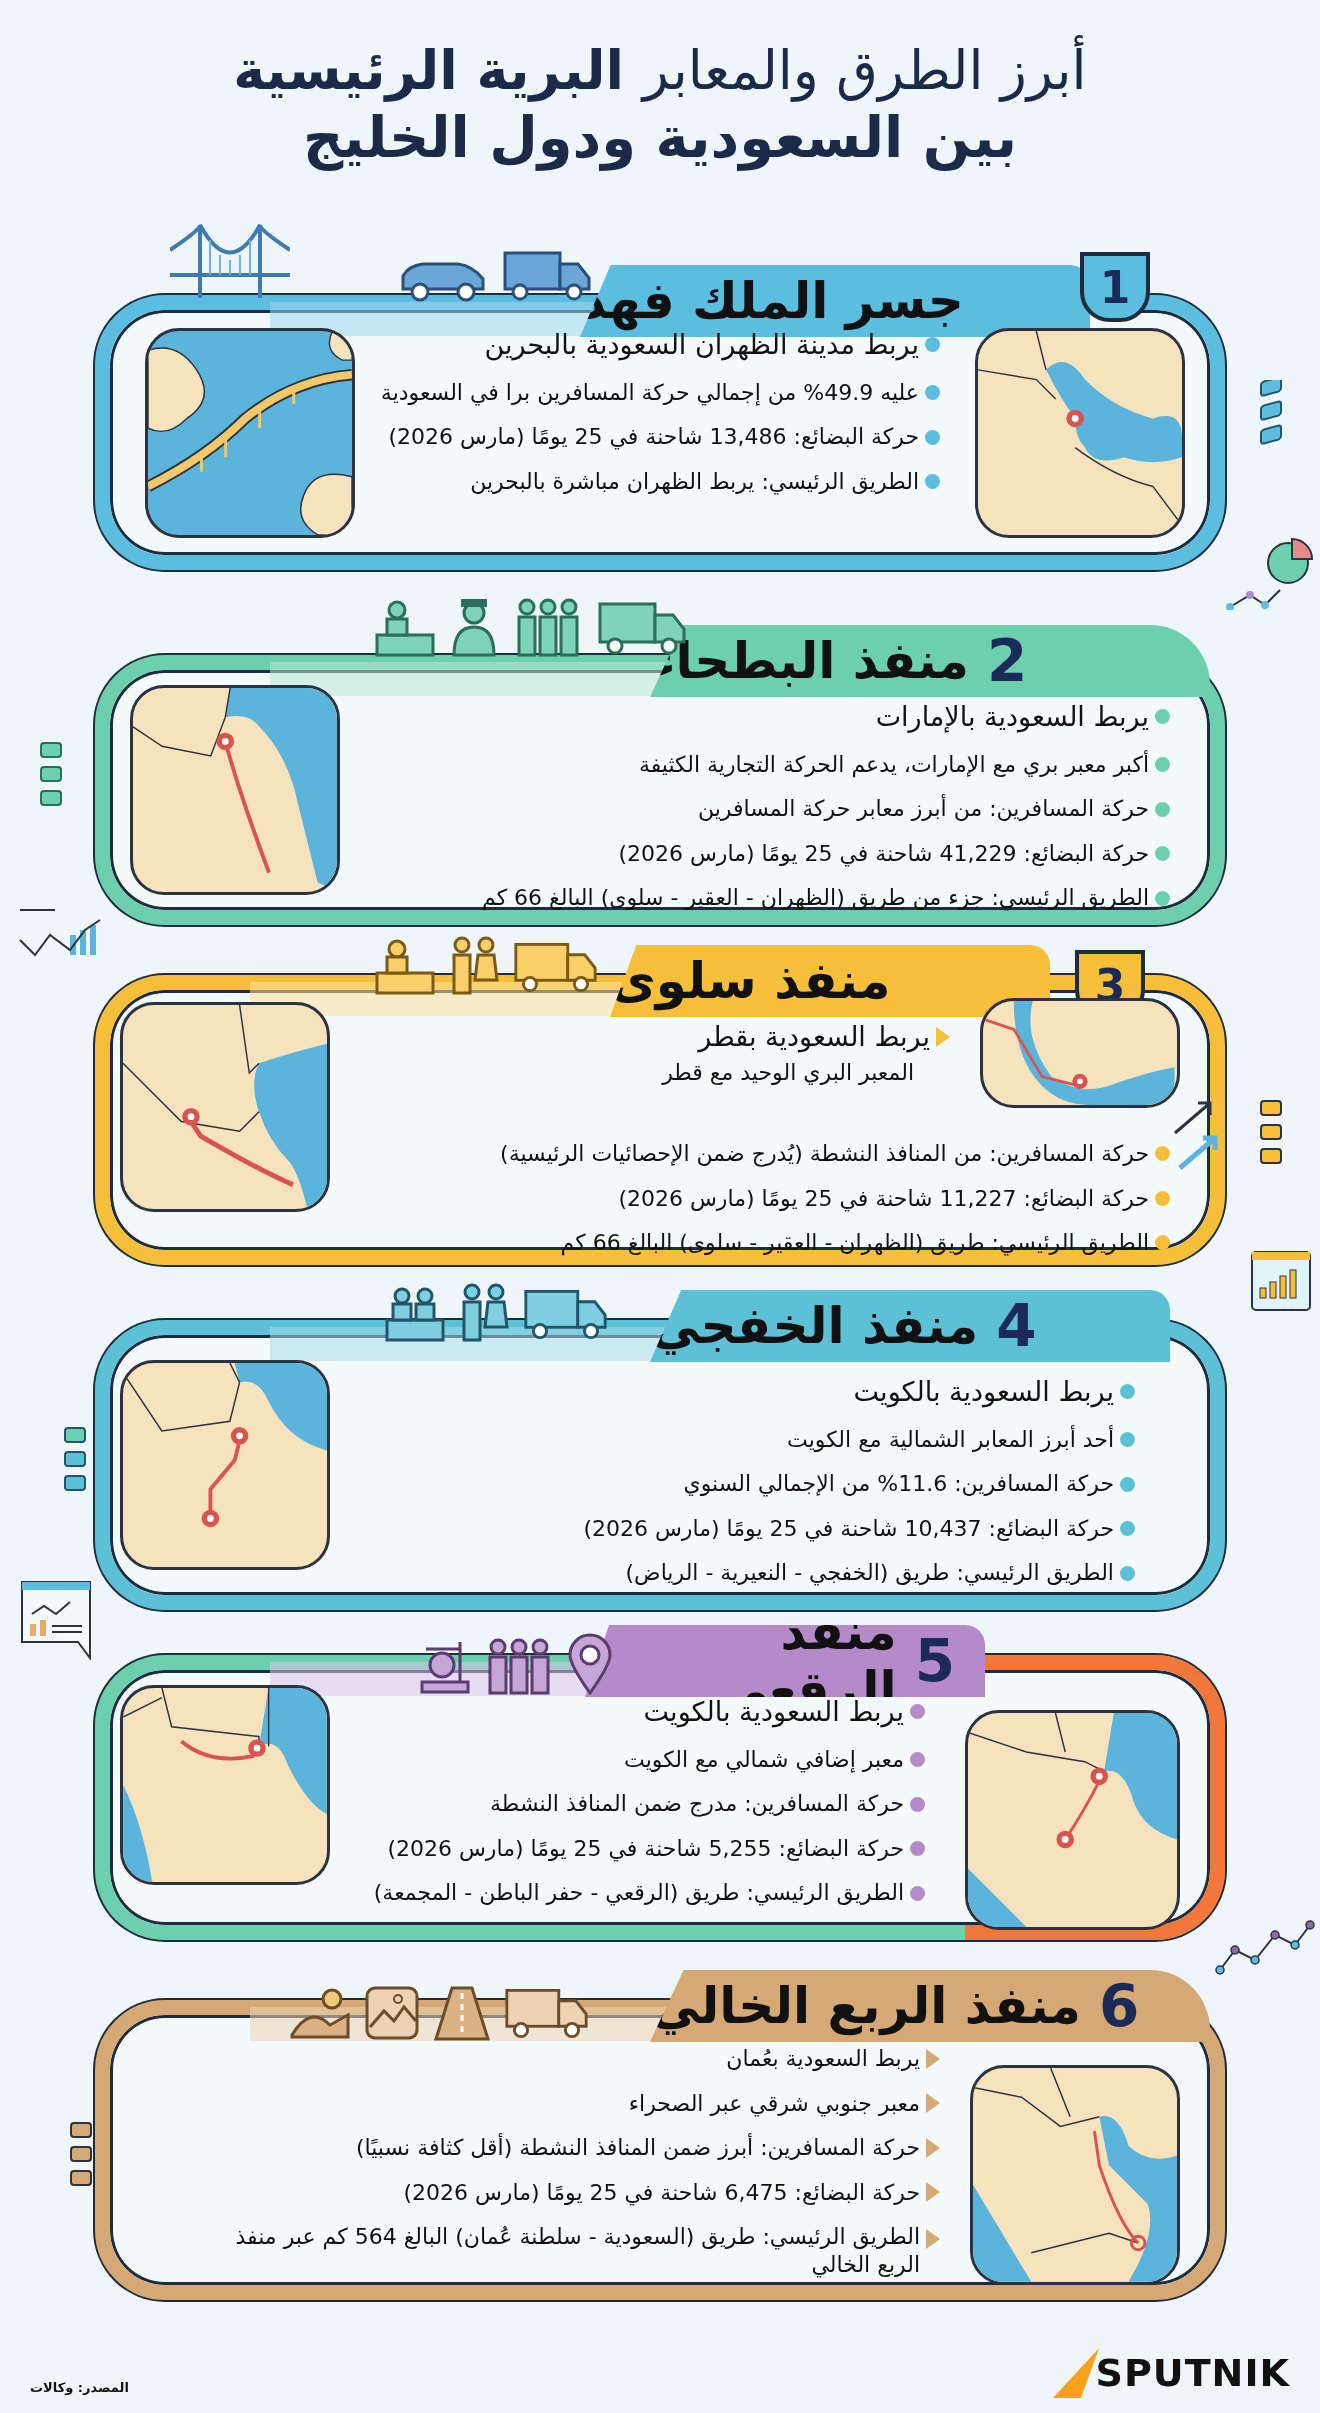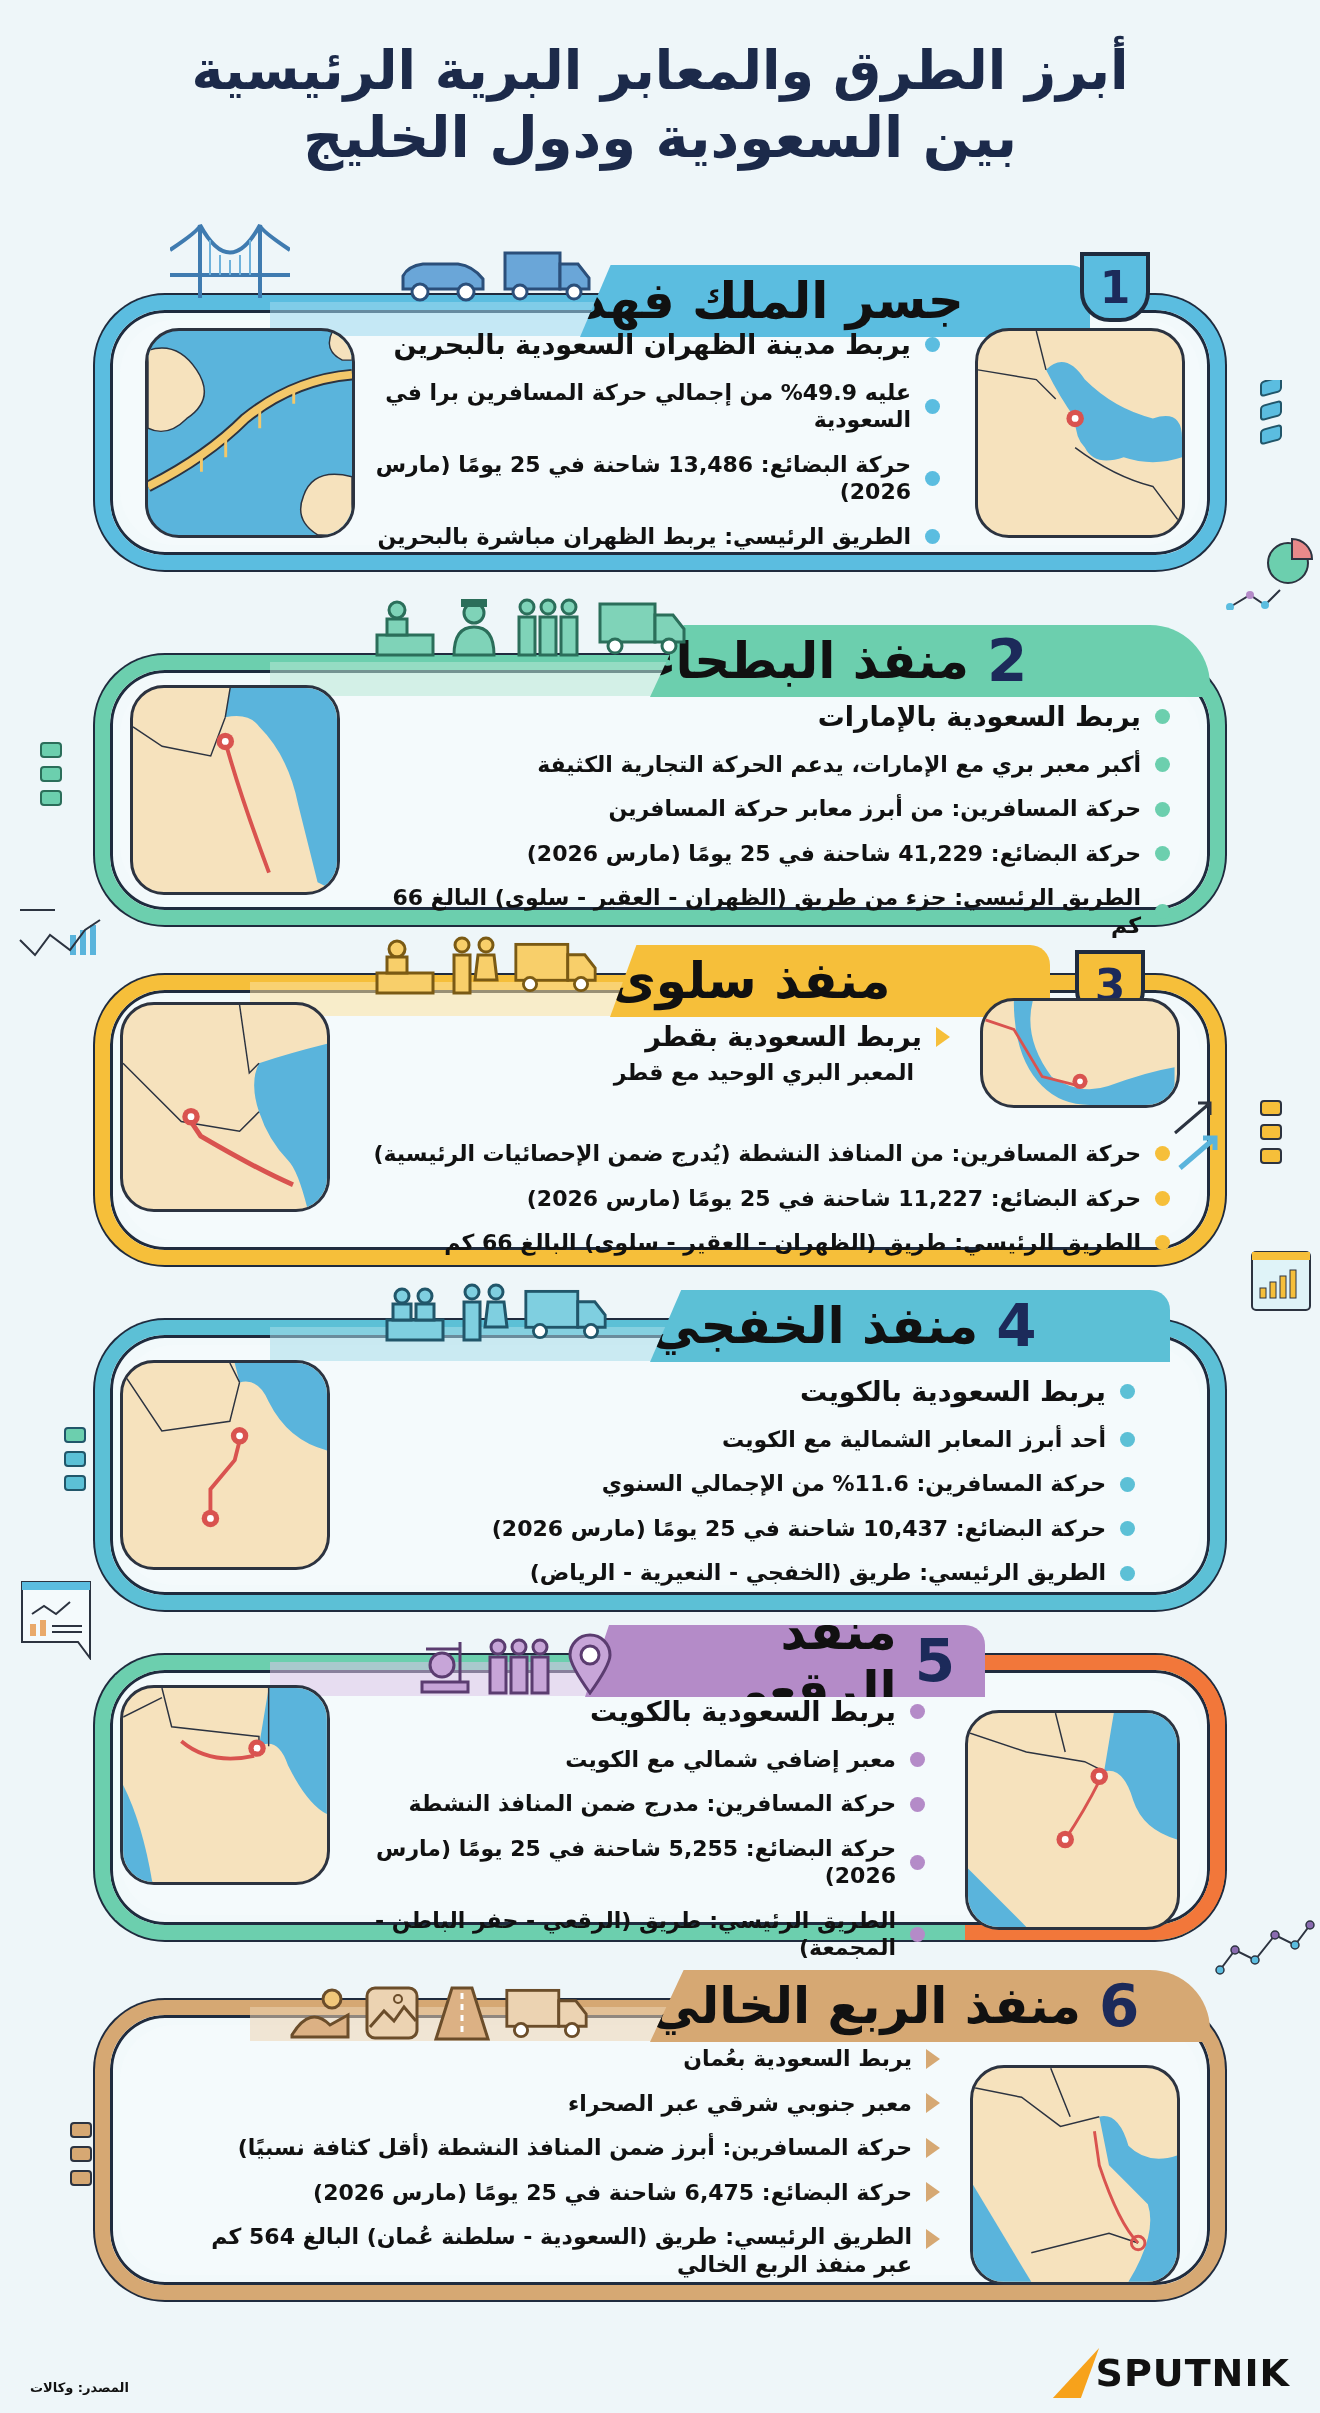--- a/index.html
+++ b/index.html
@@ -16,7 +16,7 @@
     color: #1c2a4a; font-weight: bold; line-height: 1.22;
   }
   .title .l1 { font-size: 54px; }
-  .title .l1 .light { font-weight: bold; }
+  .title .l1 .light { font-weight: normal; }
   .title .l2 { font-size: 56px; }
 
   .card {

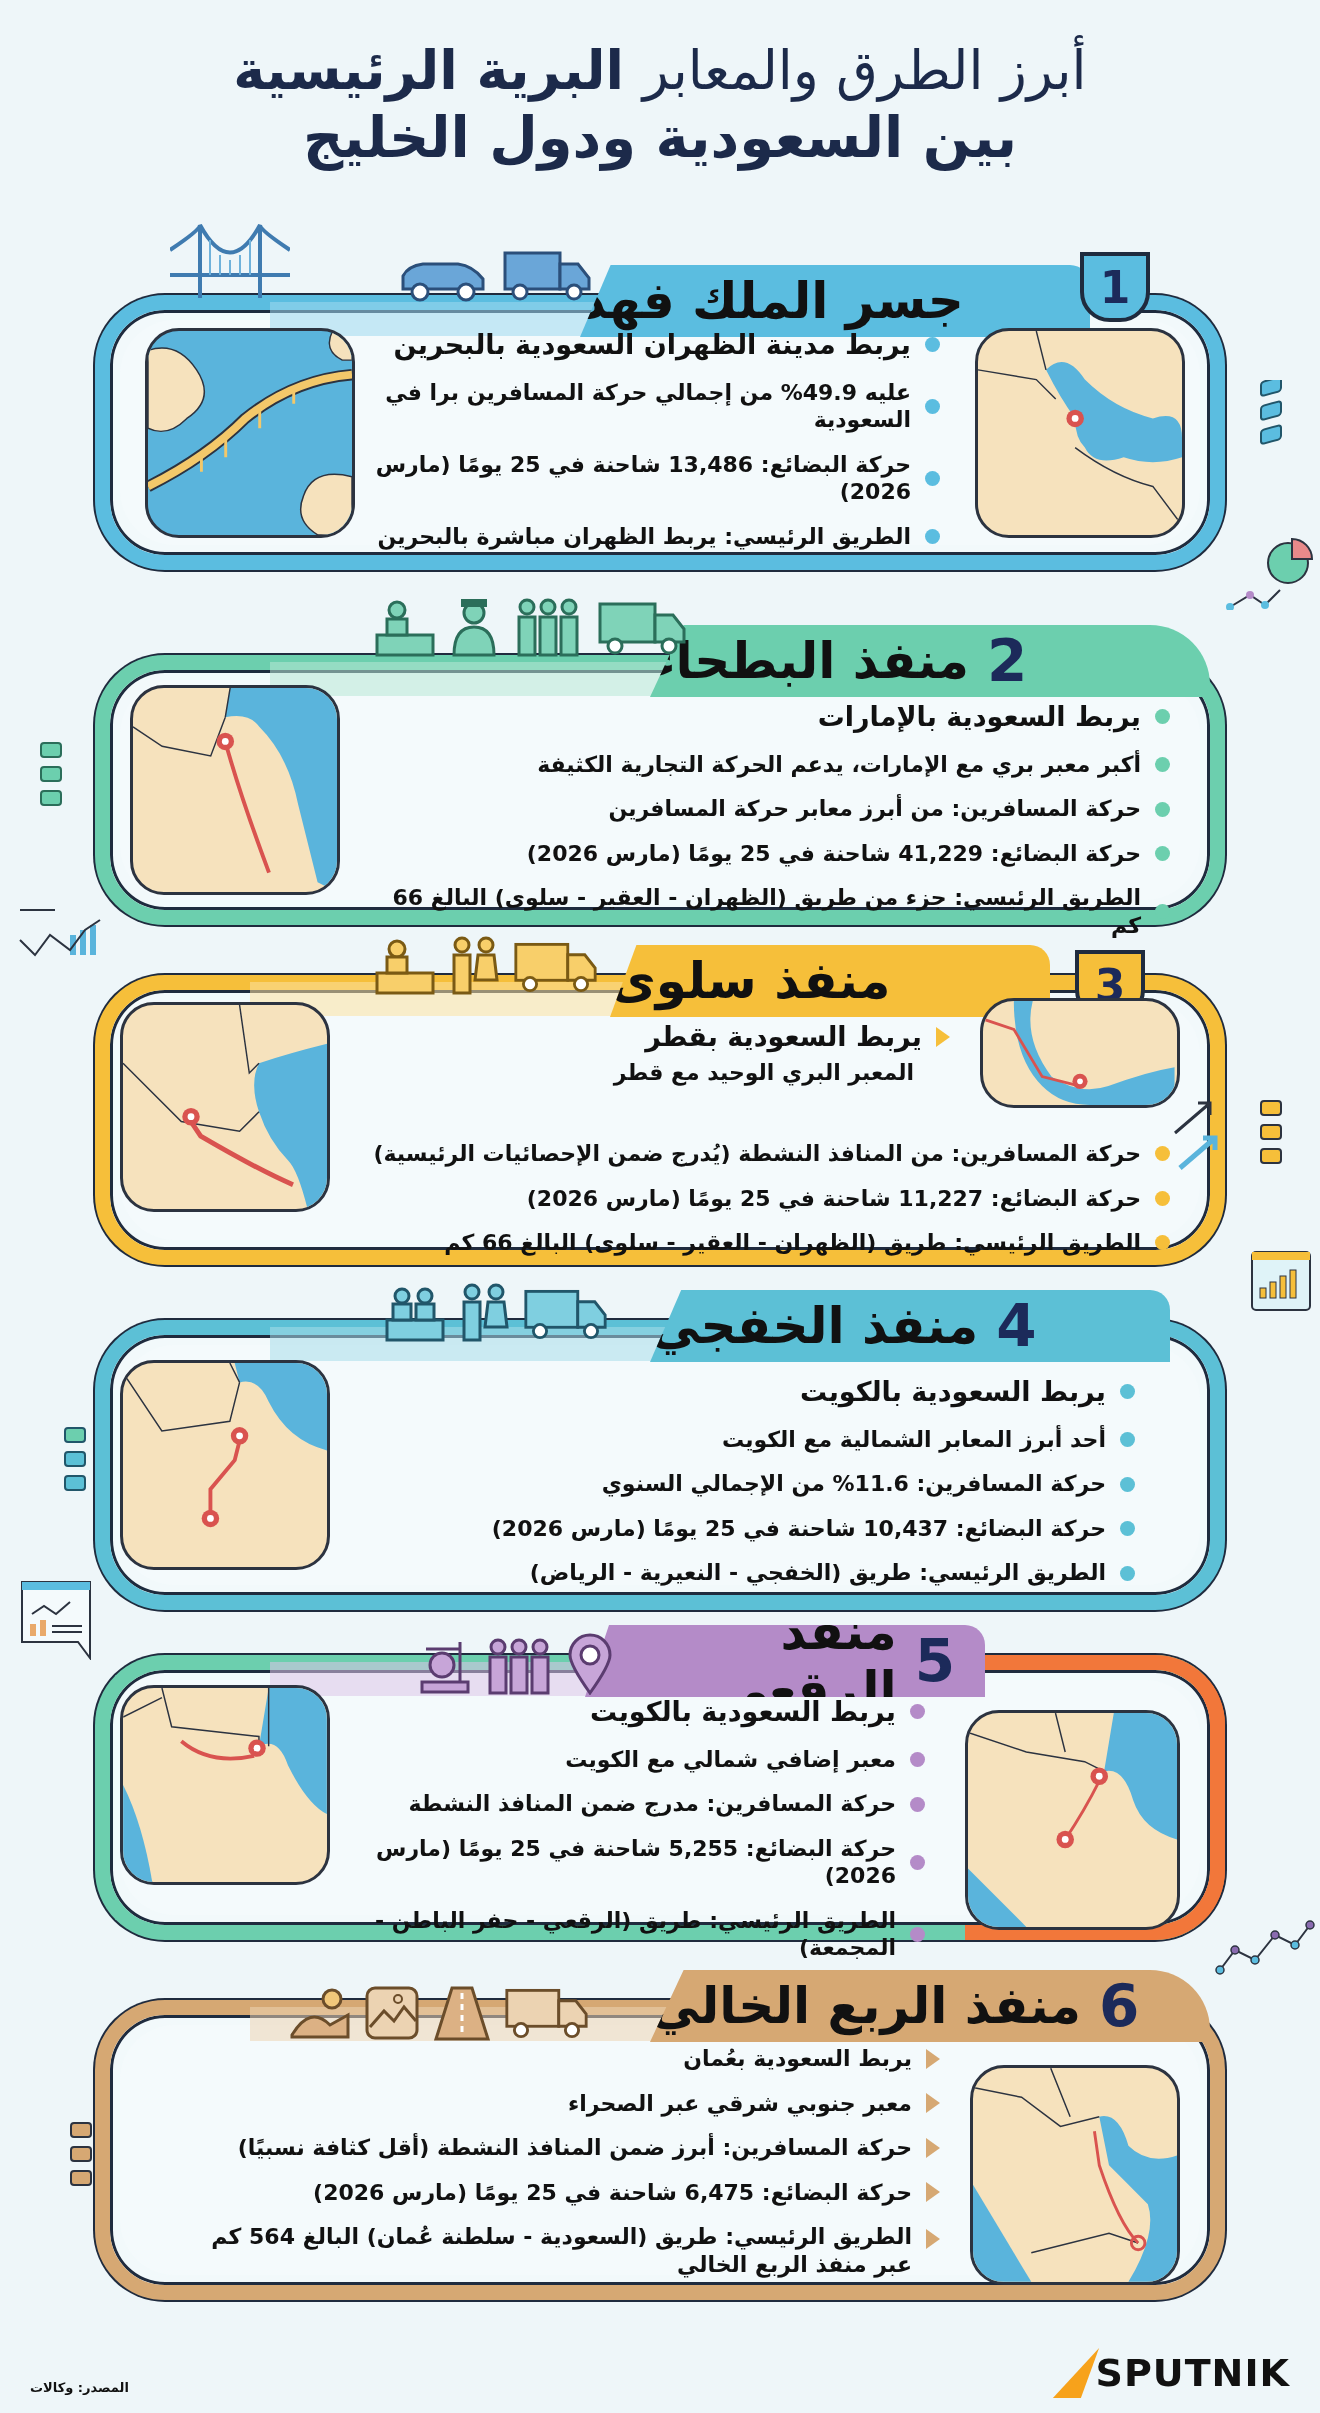--- a/index.html
+++ b/index.html
@@ -66,8 +66,8 @@
     position: absolute; direction: rtl; text-align: right;
   }
   .list .item {
-    display: flex; align-items: center; gap: 14px;
-    font-size: 22px; font-weight: bold; line-height: 1.25;
+    display: flex; align-items: center; gap: 6px;
+    font-size: 22px; font-weight: normal; line-height: 1.25;
     margin-bottom: 17px; color: #111;
   }
   .list .item.lead { font-size: 27px; }

